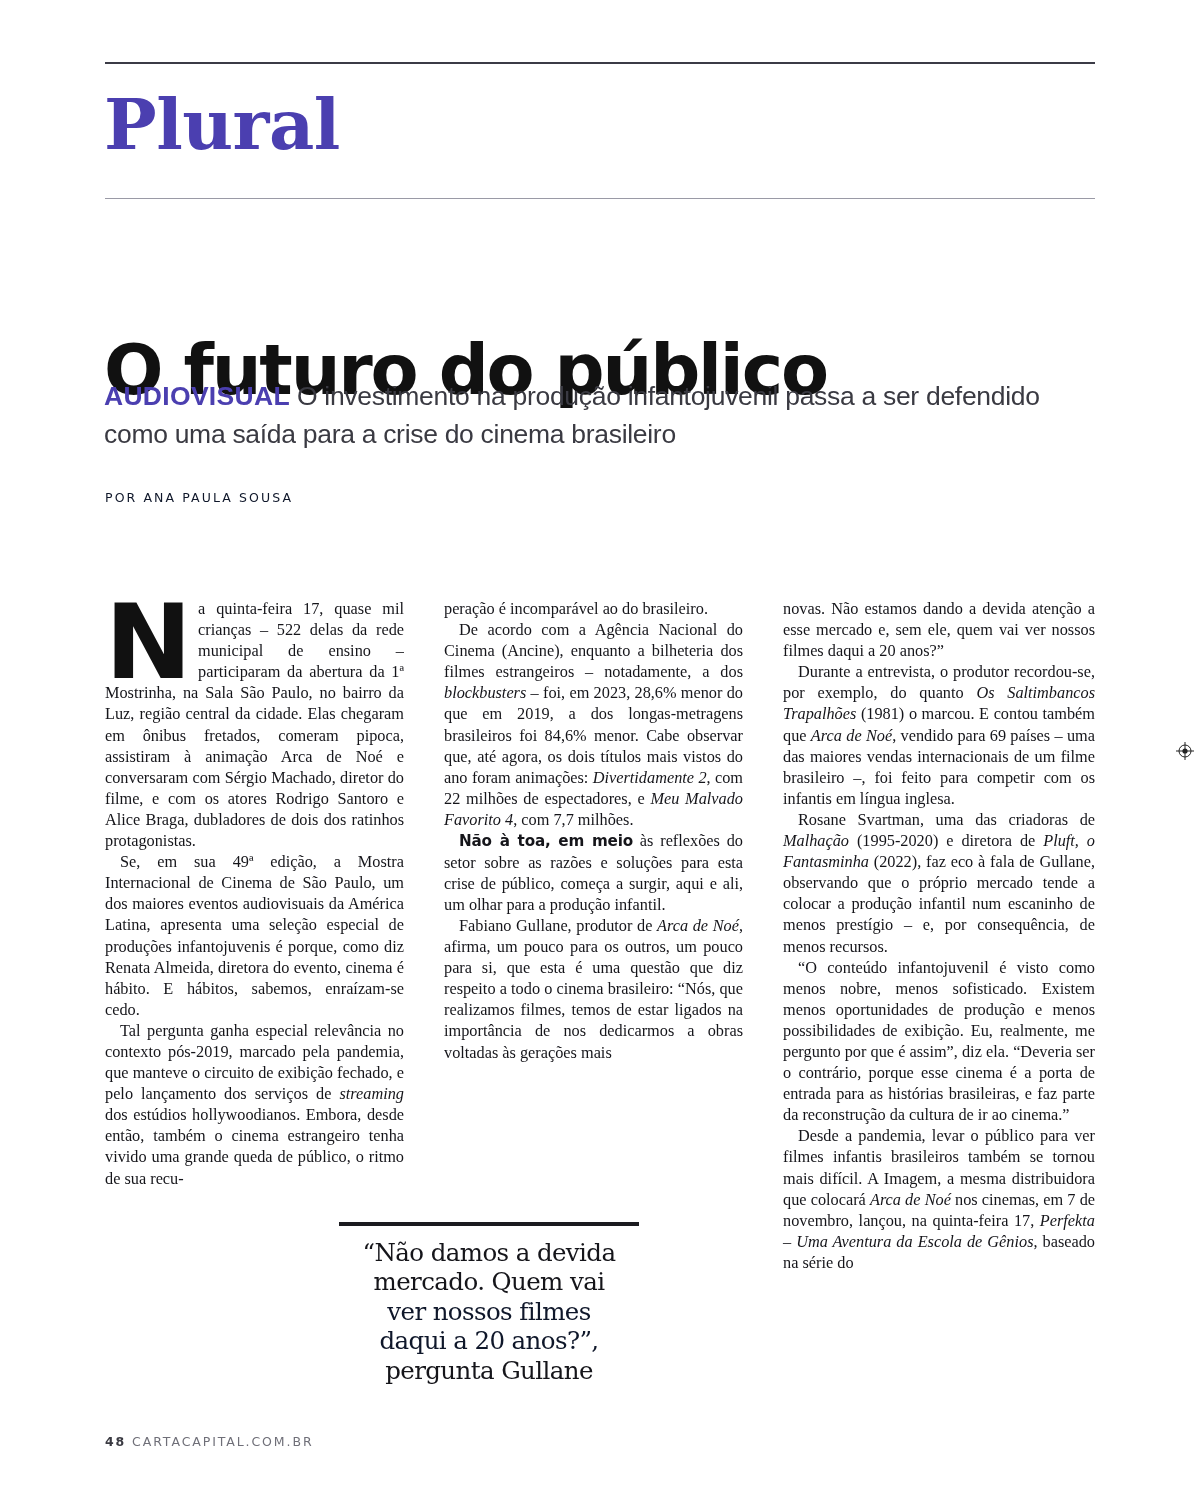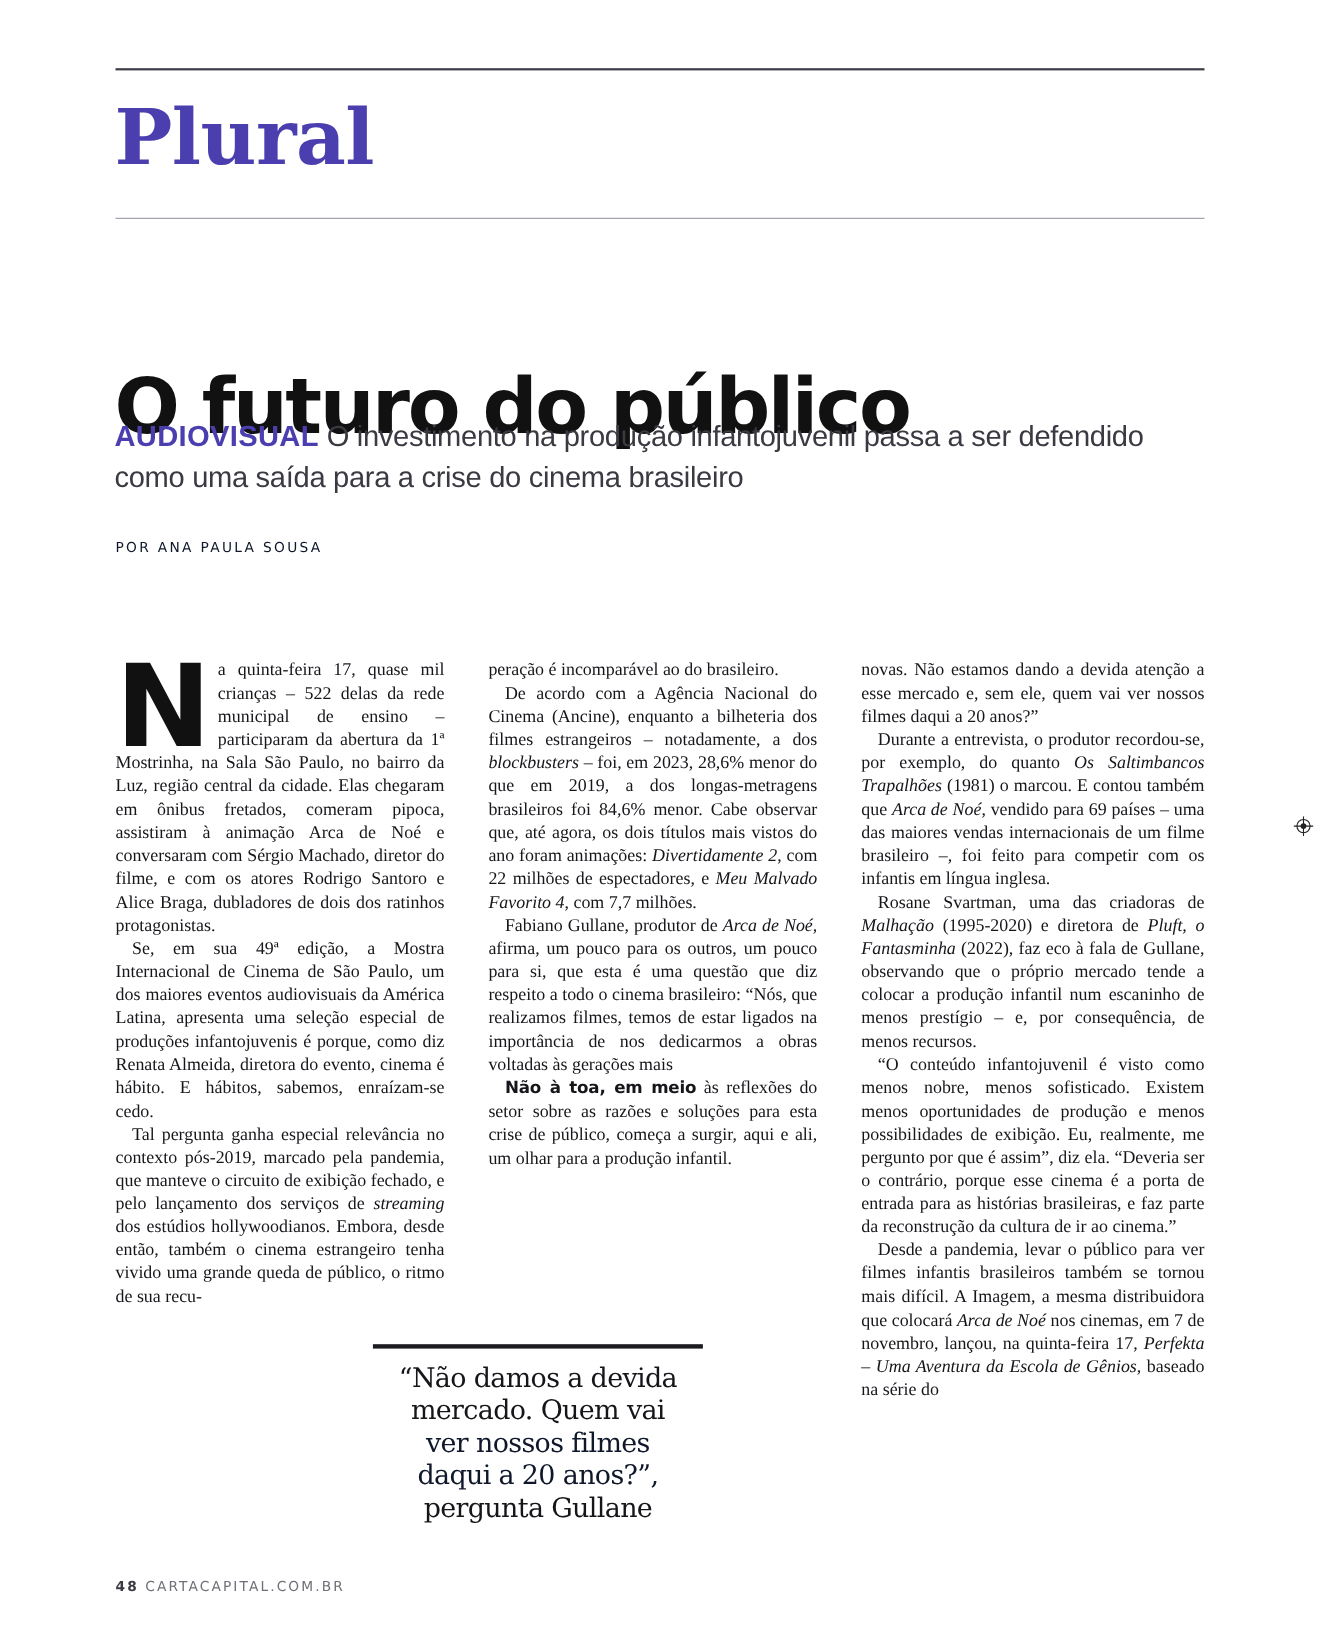--- a/index.html
+++ b/index.html
@@ -221,8 +221,8 @@
     <div class="col col-2">
       <p class="first">peração é incomparável ao do brasileiro.</p>
       <p>De acordo com a Agência Nacional do Cinema (Ancine), enquanto a bilheteria dos filmes estrangeiros – notadamente, a dos <em>blockbusters</em> – foi, em 2023, 28,6% menor do que em 2019, a dos longas-metragens brasileiros foi 84,6% menor. Cabe observar que, até agora, os dois títulos mais vistos do ano foram animações: <em>Divertidamente 2</em>, com 22 milhões de espectadores, e <em>Meu Malvado Favorito 4</em>, com 7,7 milhões.</p>
+      <p><span class="bold-lead">Não à toa, em meio</span> às reflexões do setor sobre as razões e soluções para esta crise de público, começa a surgir, aqui e ali, um olhar para a produção infantil.</p>
       <p>Fabiano Gullane, produtor de <em>Arca de Noé</em>, afirma, um pouco para os outros, um pouco para si, que esta é uma questão que diz respeito a todo o cinema brasileiro: “Nós, que realizamos filmes, temos de estar ligados na importância de nos dedicarmos a obras voltadas às gerações mais</p>
-      <p><span class="bold-lead">Não à toa, em meio</span> às reflexões do setor sobre as razões e soluções para esta crise de público, começa a surgir, aqui e ali, um olhar para a produção infantil.</p>
     </div>
 
     <div class="col col-3">

